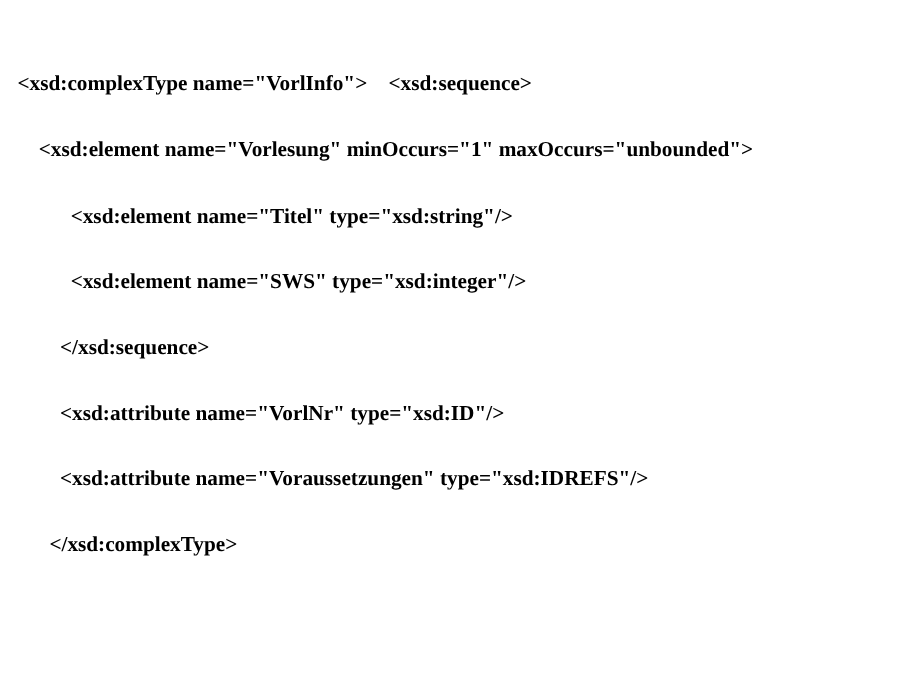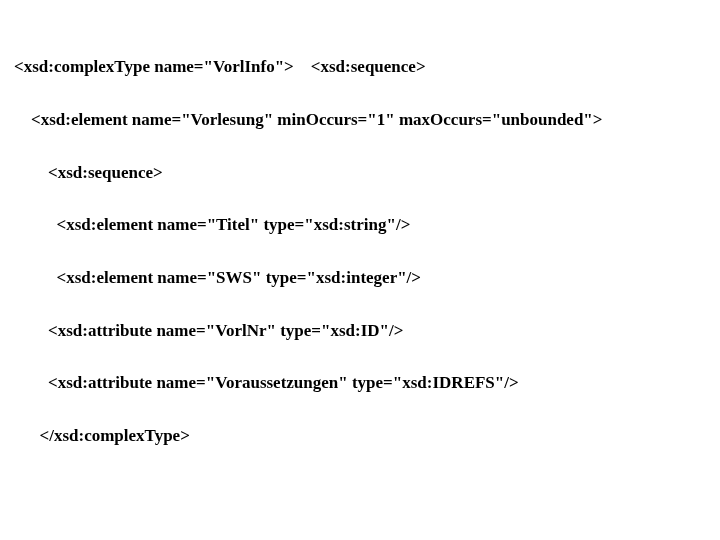--- a/index.html
+++ b/index.html
@@ -25,7 +25,6 @@
 <div class="page">
 <div>&lt;xsd:complexType name="VorlInfo"&gt;    &lt;xsd:sequence&gt;</div>
 <div>    &lt;xsd:element name="Vorlesung" minOccurs="1" maxOccurs="unbounded"&gt;</div>
-<div>        &lt;xsd:sequence&gt;</div>
 <div>          &lt;xsd:element name="Titel" type="xsd:string"/&gt;</div>
 <div>          &lt;xsd:element name="SWS" type="xsd:integer"/&gt;</div>
 <div>        &lt;xsd:attribute name="VorlNr" type="xsd:ID"/&gt;</div>

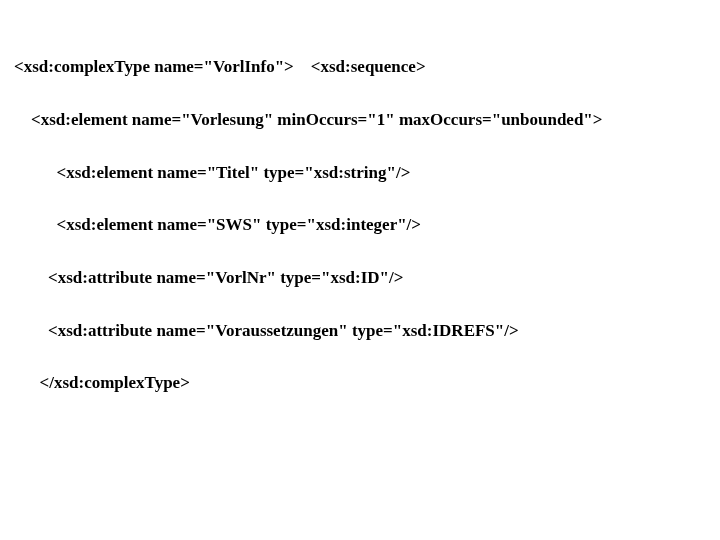--- a/index.html
+++ b/index.html
@@ -27,6 +27,7 @@
 <div>    &lt;xsd:element name="Vorlesung" minOccurs="1" maxOccurs="unbounded"&gt;</div>
 <div>          &lt;xsd:element name="Titel" type="xsd:string"/&gt;</div>
 <div>          &lt;xsd:element name="SWS" type="xsd:integer"/&gt;</div>
+<div>        &lt;/xsd:sequence&gt;</div>
 <div>        &lt;xsd:attribute name="VorlNr" type="xsd:ID"/&gt;</div>
 <div>        &lt;xsd:attribute name="Voraussetzungen" type="xsd:IDREFS"/&gt;</div>
 <div>      &lt;/xsd:complexType&gt;</div>

